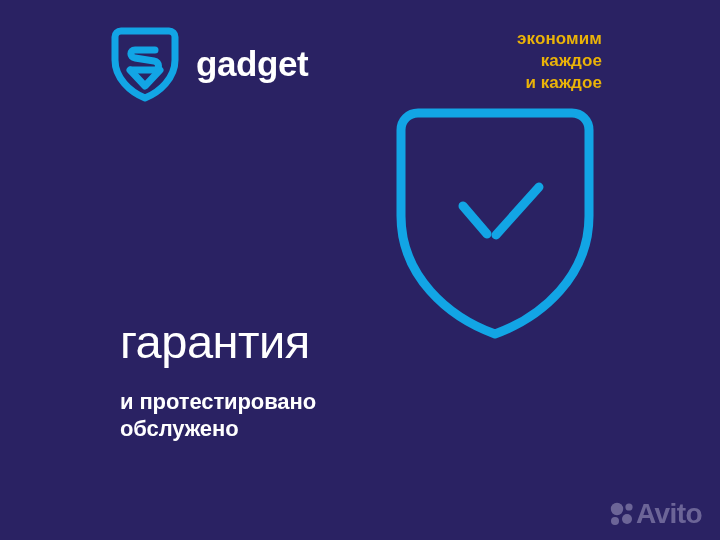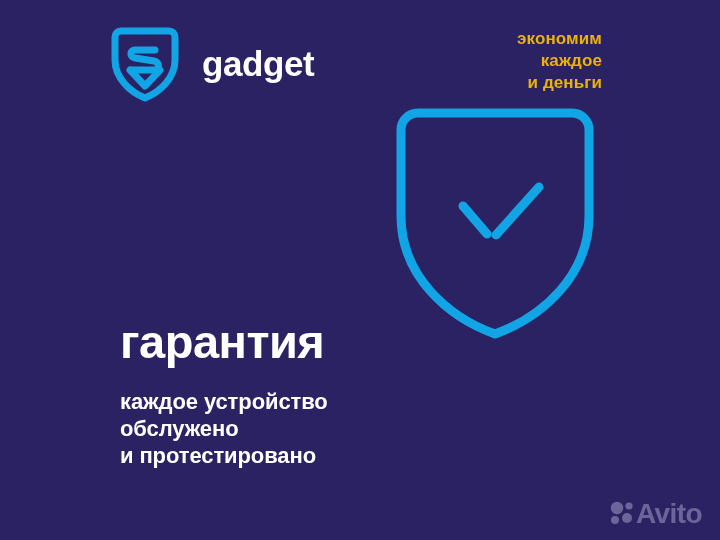--- a/index.html
+++ b/index.html
@@ -28,7 +28,7 @@
     top: 24px;
     display: flex;
     align-items: center;
-    gap: 20px;
+    gap: 14px;
   }
   .brand-mark {
     width: 74px;

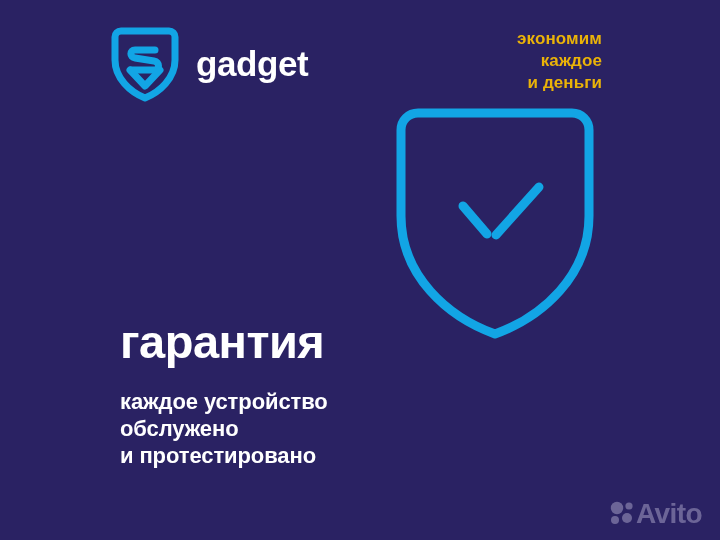--- a/index.html
+++ b/index.html
@@ -144,7 +144,7 @@
   <div class="tagline">
     <span class="tagline-line">экономим</span>
     <span class="tagline-line">каждое</span>
-    <span class="tagline-line">и деньги</span>
+    <span class="tagline-line">и каждое</span>
   </div>
 
   <div class="hero-shield">

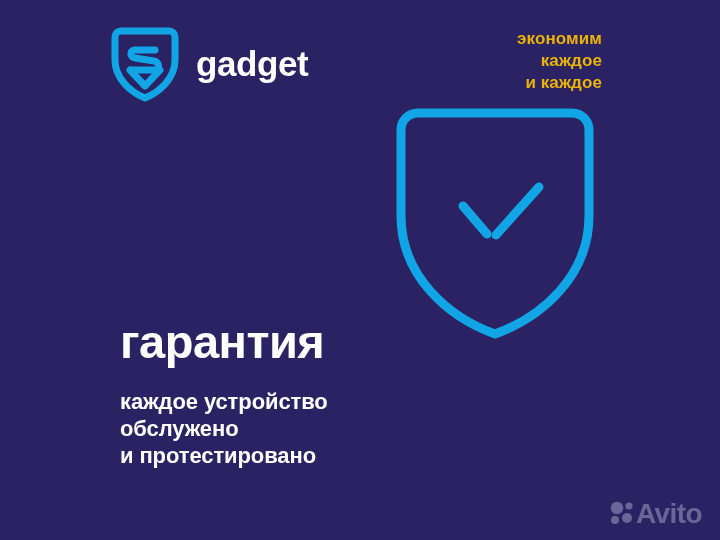--- a/index.html
+++ b/index.html
@@ -85,7 +85,7 @@
   .headline {
     color: #ffffff;
     font-size: 47px;
-    font-weight: bold;
+    font-weight: normal;
     letter-spacing: -0.5px;
     line-height: 1.02;
     margin: 0 0 22px 0;

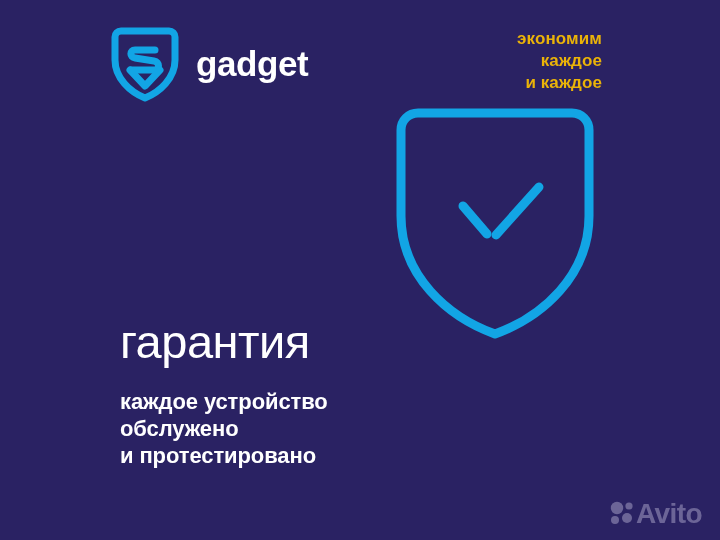--- a/index.html
+++ b/index.html
@@ -160,7 +160,6 @@
   <div class="copy-block">
     <div class="headline">гарантия</div>
     <div class="subcopy">
-      <span class="subcopy-line">каждое устройство</span>
       <span class="subcopy-line">обслужено</span>
       <span class="subcopy-line">и протестировано</span>
     </div>

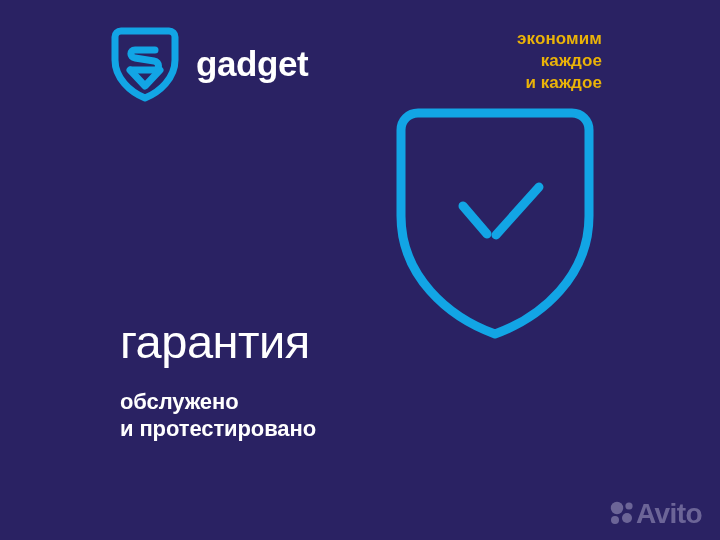--- a/index.html
+++ b/index.html
@@ -160,8 +160,8 @@
   <div class="copy-block">
     <div class="headline">гарантия</div>
     <div class="subcopy">
+      <span class="subcopy-line">и протестировано</span>
       <span class="subcopy-line">обслужено</span>
-      <span class="subcopy-line">и протестировано</span>
     </div>
   </div>
 

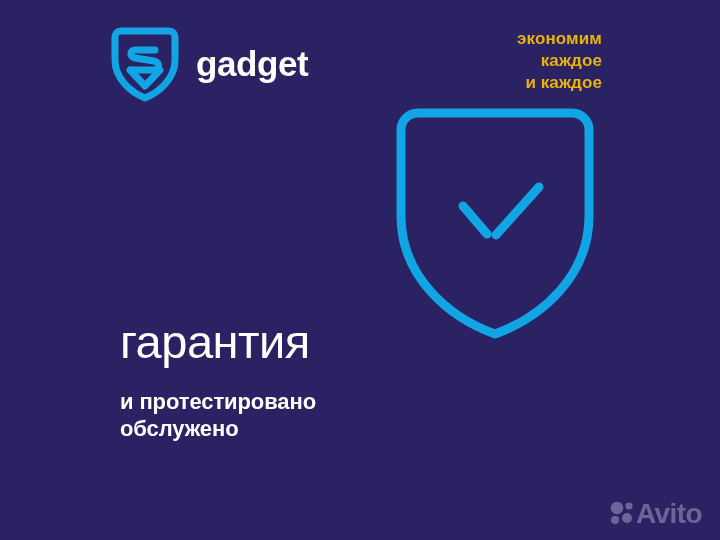--- a/index.html
+++ b/index.html
@@ -106,7 +106,7 @@
     right: 18px;
     bottom: 12px;
     display: flex;
-    align-items: flex-start;
+    align-items: center;
     gap: 1px;
     opacity: 0.40;
   }

